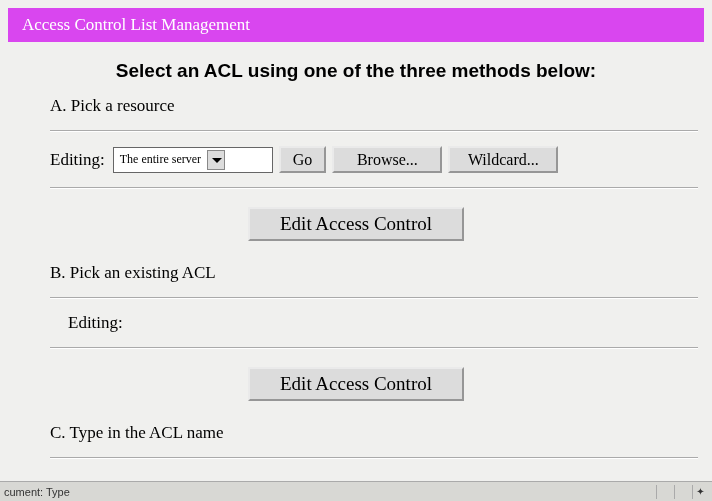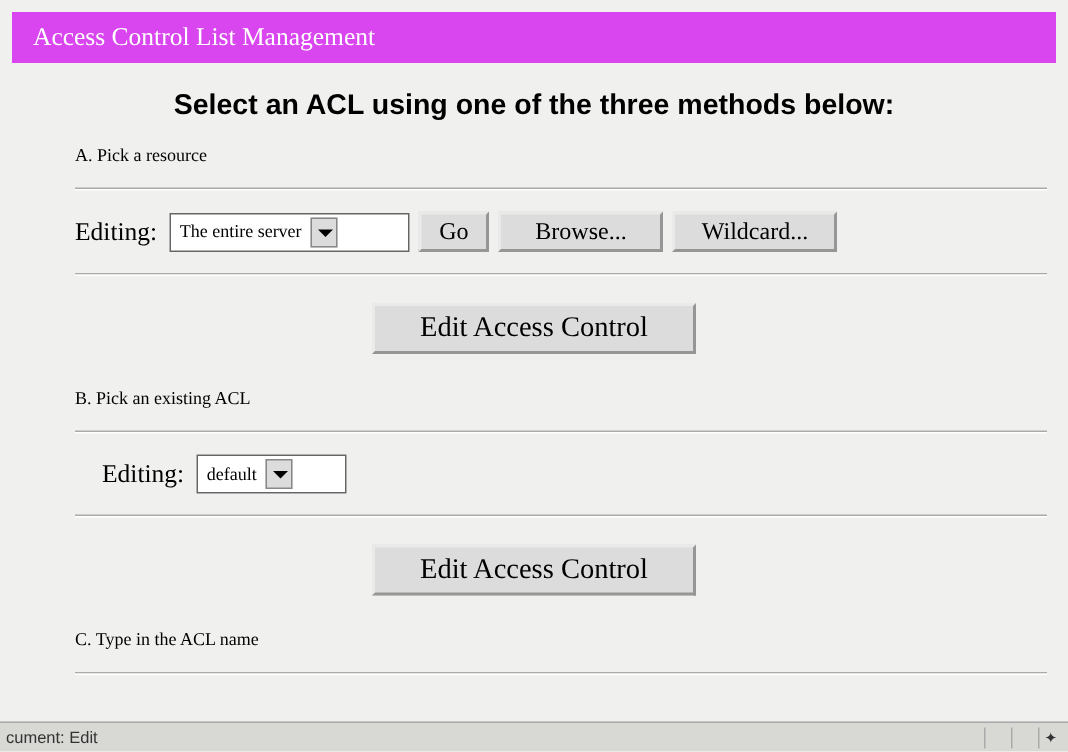--- a/index.html
+++ b/index.html
@@ -34,7 +34,7 @@
     }
     .section-label {
       font-family: Georgia, serif;
-      font-size: 12px;
+      font-size: 17px;
       margin: 4px 0 8px 36px;
     }
     hr.divider {

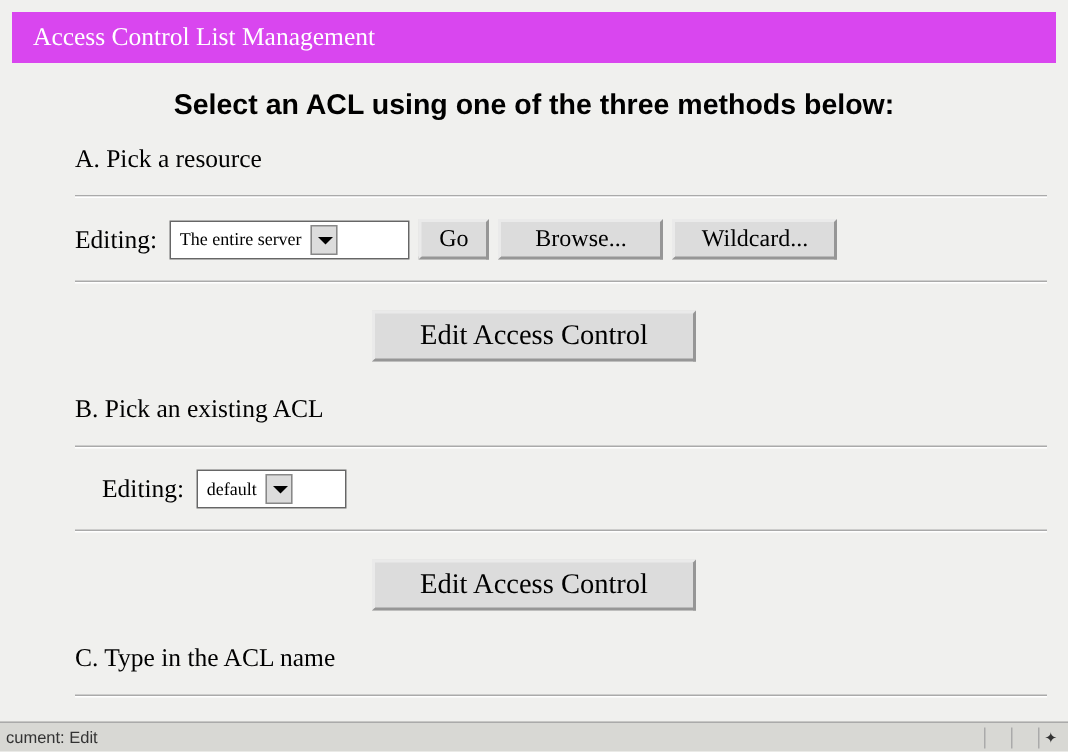--- a/index.html
+++ b/index.html
@@ -182,10 +182,6 @@
 
   <div class="controls indent2">
     <span class="label">Editing:</span>
-    <div class="select sel-b">
-      <span>default</span>
-      <span class="caret"></span>
-    </div>
   </div>
 
   <hr class="divider">

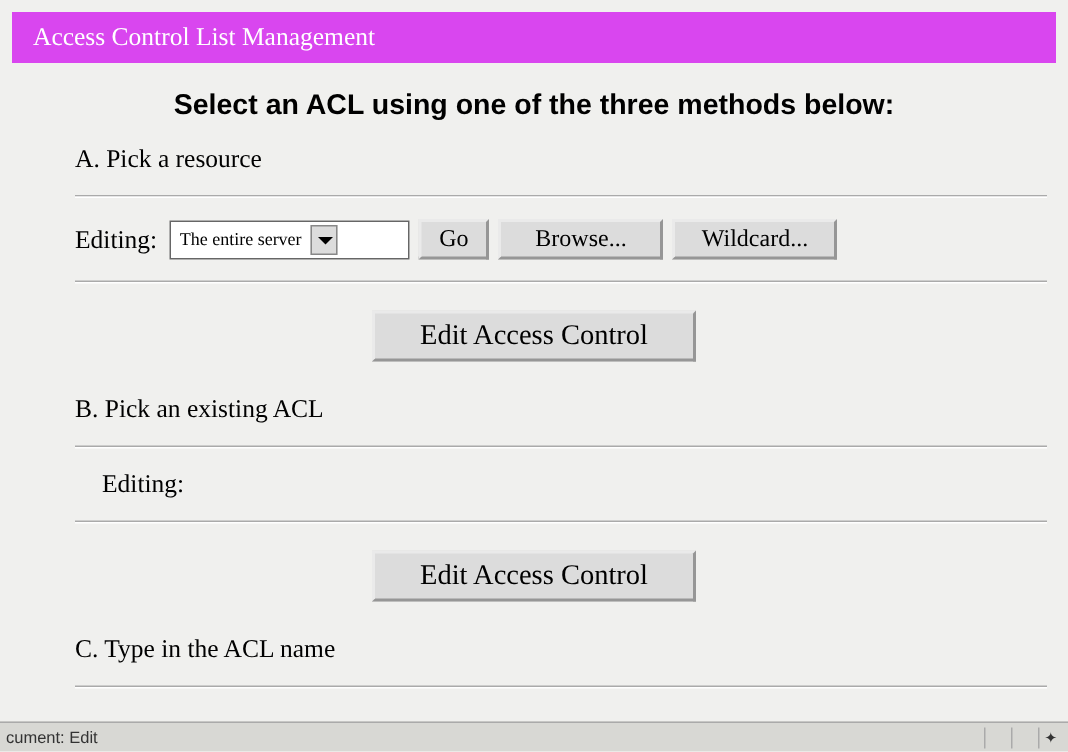--- a/index.html
+++ b/index.html
@@ -196,7 +196,7 @@
 </div>
 
 <div class="status-bar">
-  <span>cument: Edit</span>
+  <span>cument: Type</span>
   <div class="status-icons">
     <span class="status-icon"></span>
     <span class="status-icon"></span>

